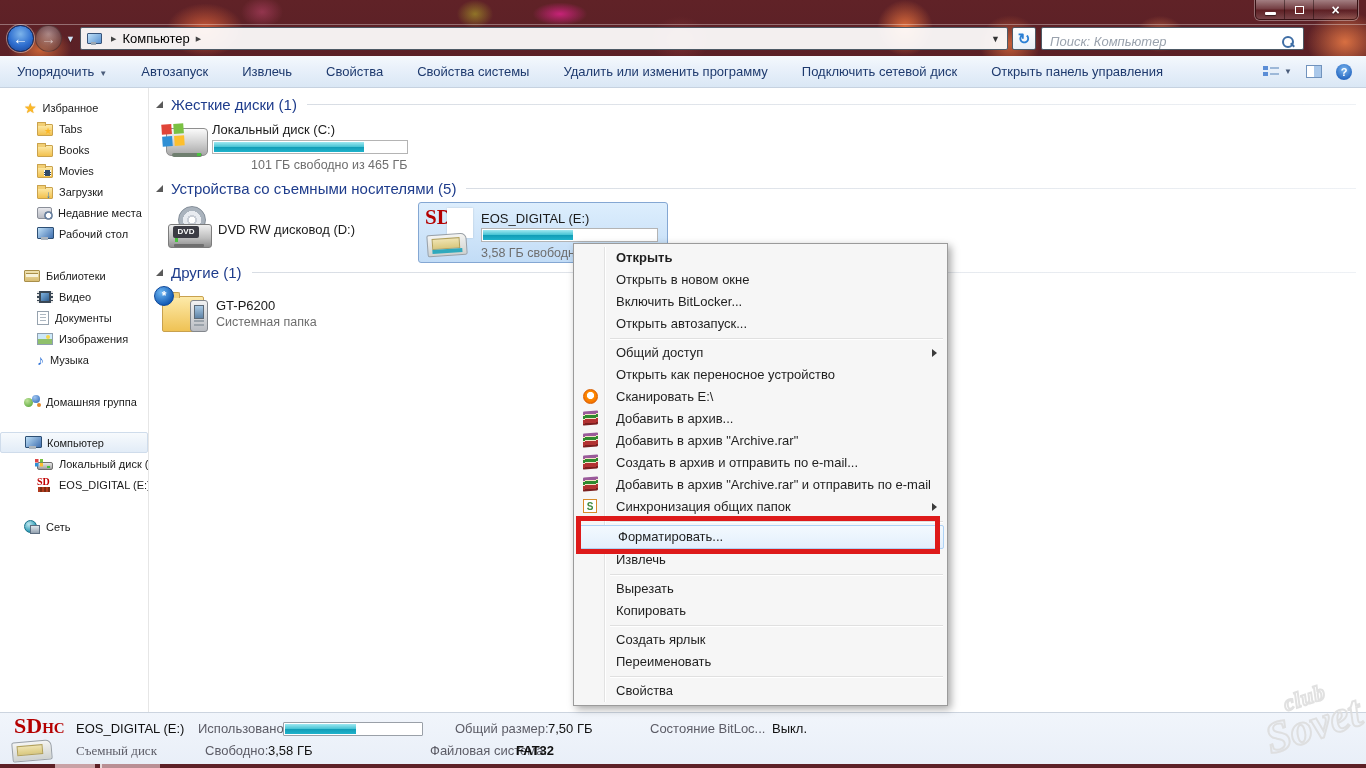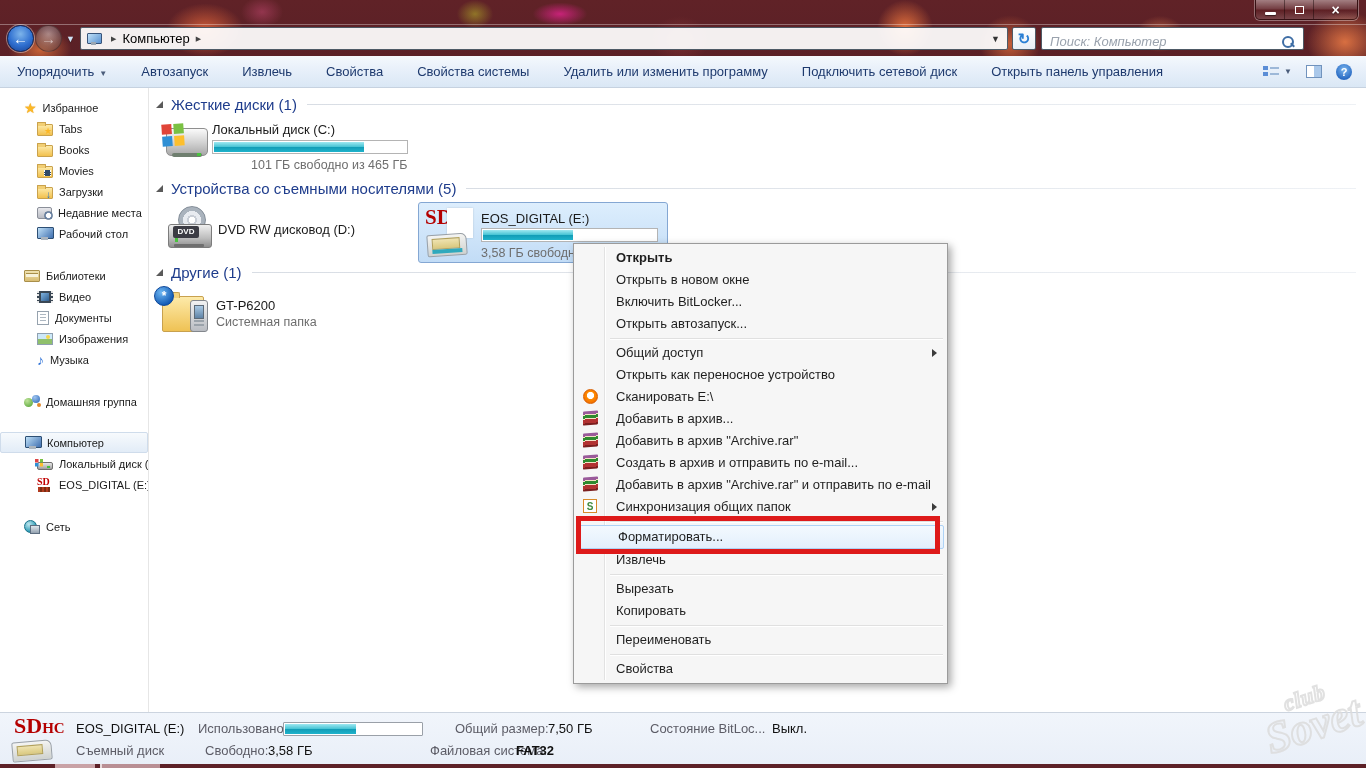--- a/index.html
+++ b/index.html
@@ -436,6 +436,7 @@
     <div class="mi">Вырезать</div>
     <div class="mi">Копировать</div>
     <div class="msep"></div>
+    <div class="mi">Создать ярлык</div>
     <div class="mi">Переименовать</div>
     <div class="msep"></div>
     <div class="mi">Свойства</div>

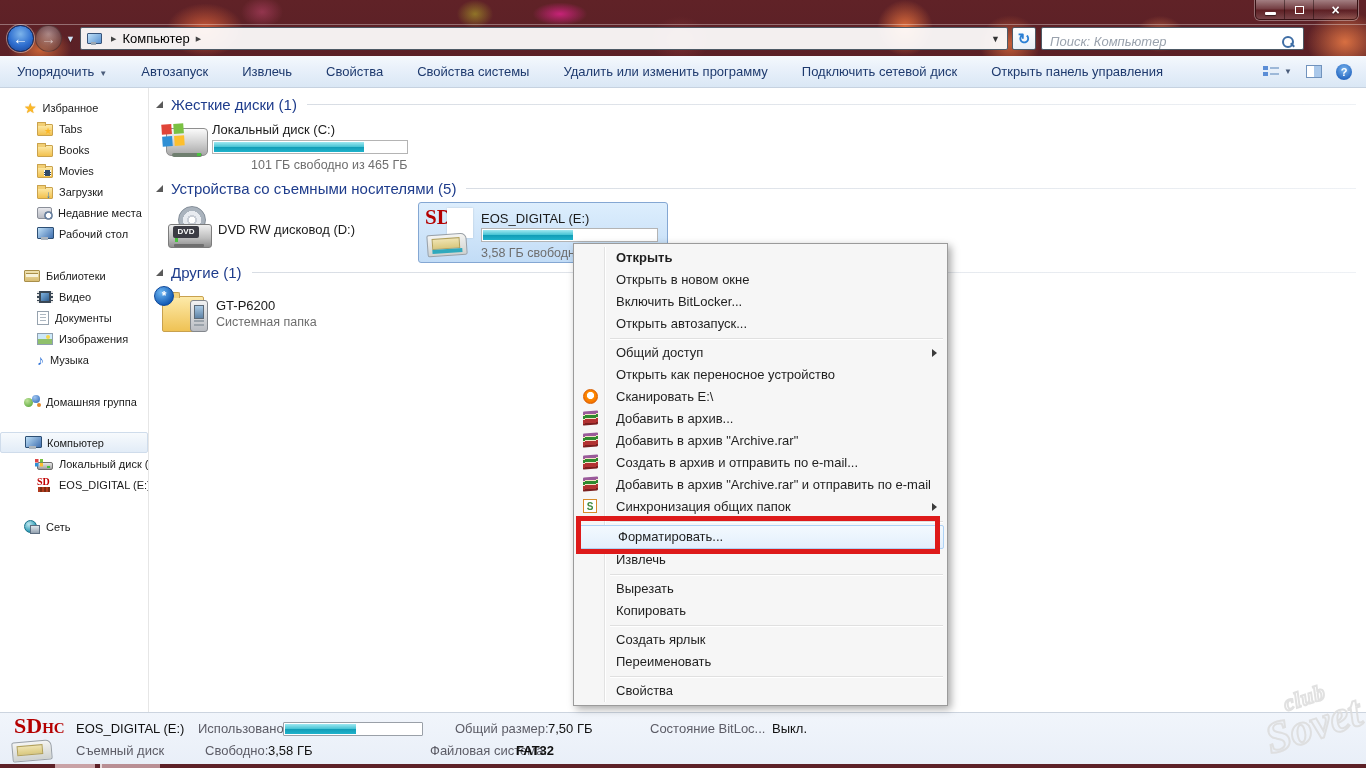--- a/index.html
+++ b/index.html
@@ -450,7 +450,7 @@
         <span class="card"></span>
     </div>
     <div class="sb val" style="left:76px; top:8px; font-size:13px;">EOS_DIGITAL (E:)</div>
-    <div class="sb lab" style="left:76px; top:30px;">Съемный диск</div>
+    <div class="sb lab" style="left:76px; top:30px;font-family:Liberation Serif, serif;">Съемный диск</div>
     <div class="sb lab" style="left:198px; top:8px;">Использовано:</div>
     <div class="sb-bar">
         <div class="cap-fill" style="width:52%; height:100%;"></div>

